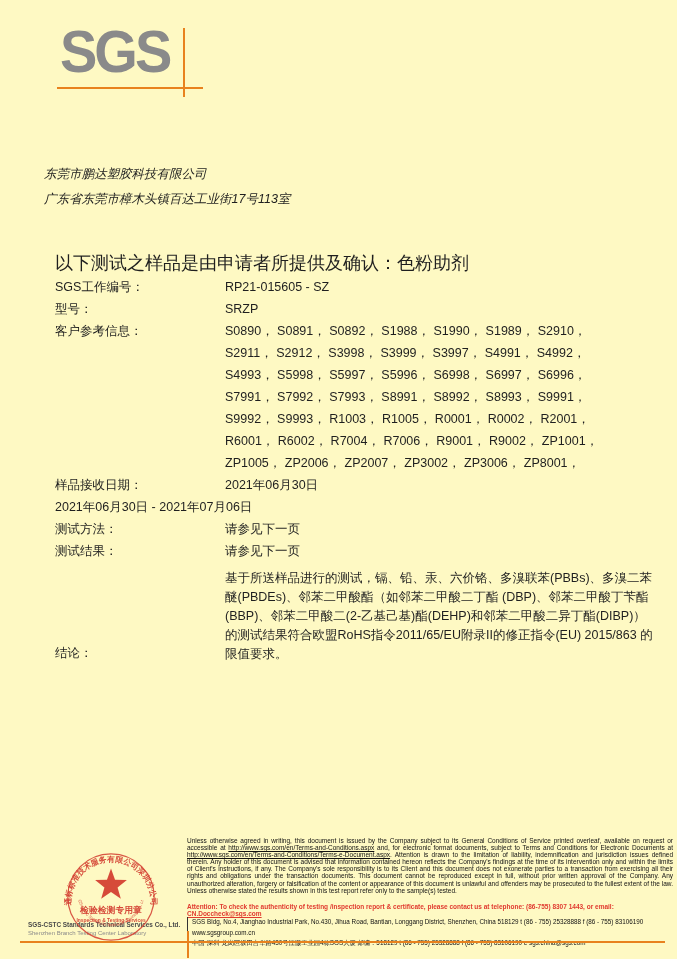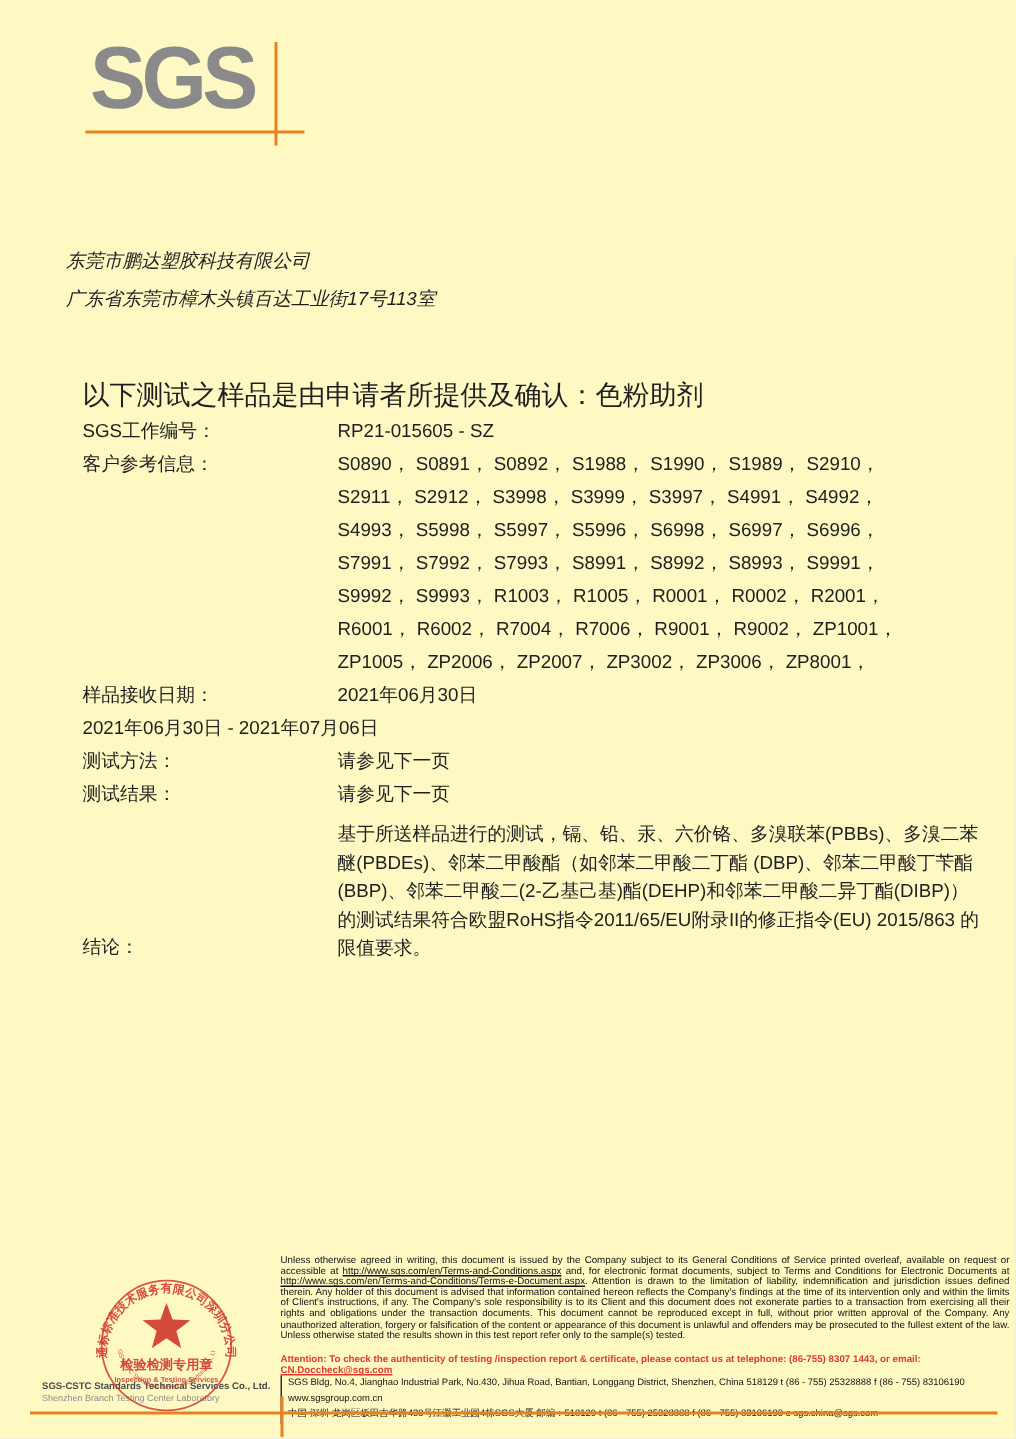--- a/index.html
+++ b/index.html
@@ -66,6 +66,10 @@
     <div class="row">
       <span class="label">SGS工作编号：</span>
       <span class="value">RP21-015605 - SZ</span>
+    </div>
+    <div class="row">
+      <span class="label">型号：</span>
+      <span class="value">SRZP</span>
     </div>
     <div class="row">
       <span class="label">客户参考信息：</span>

